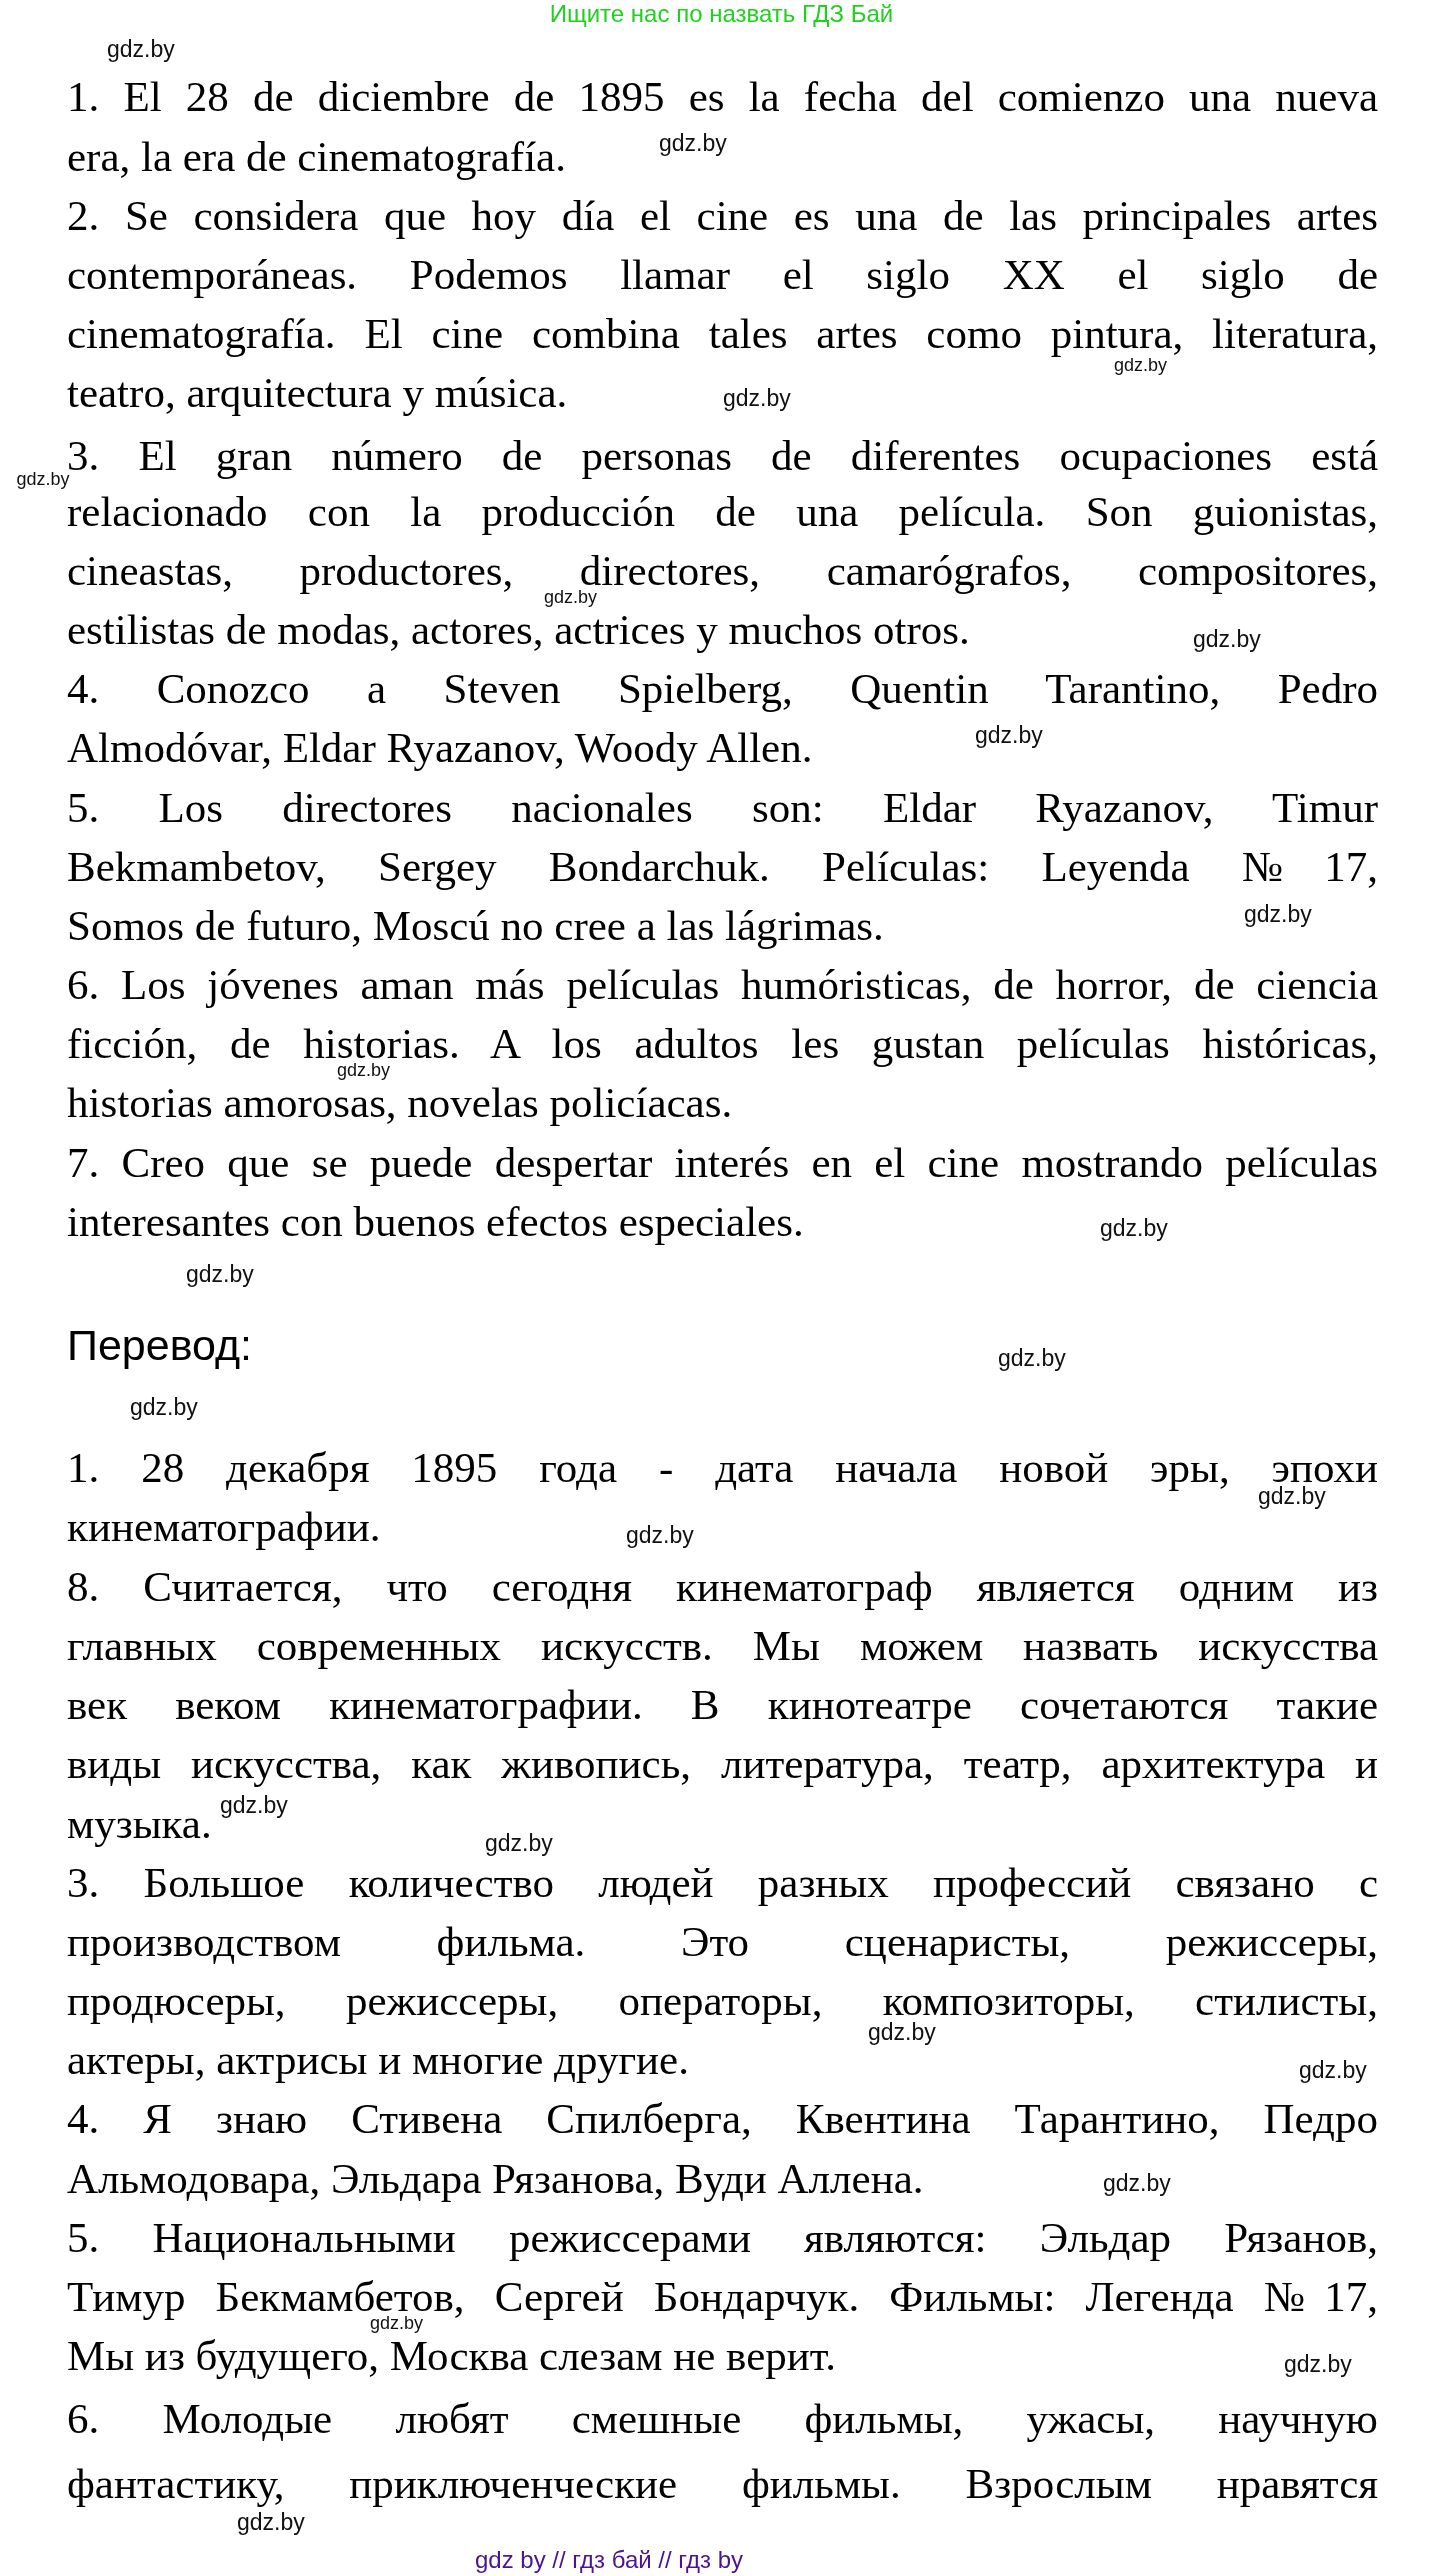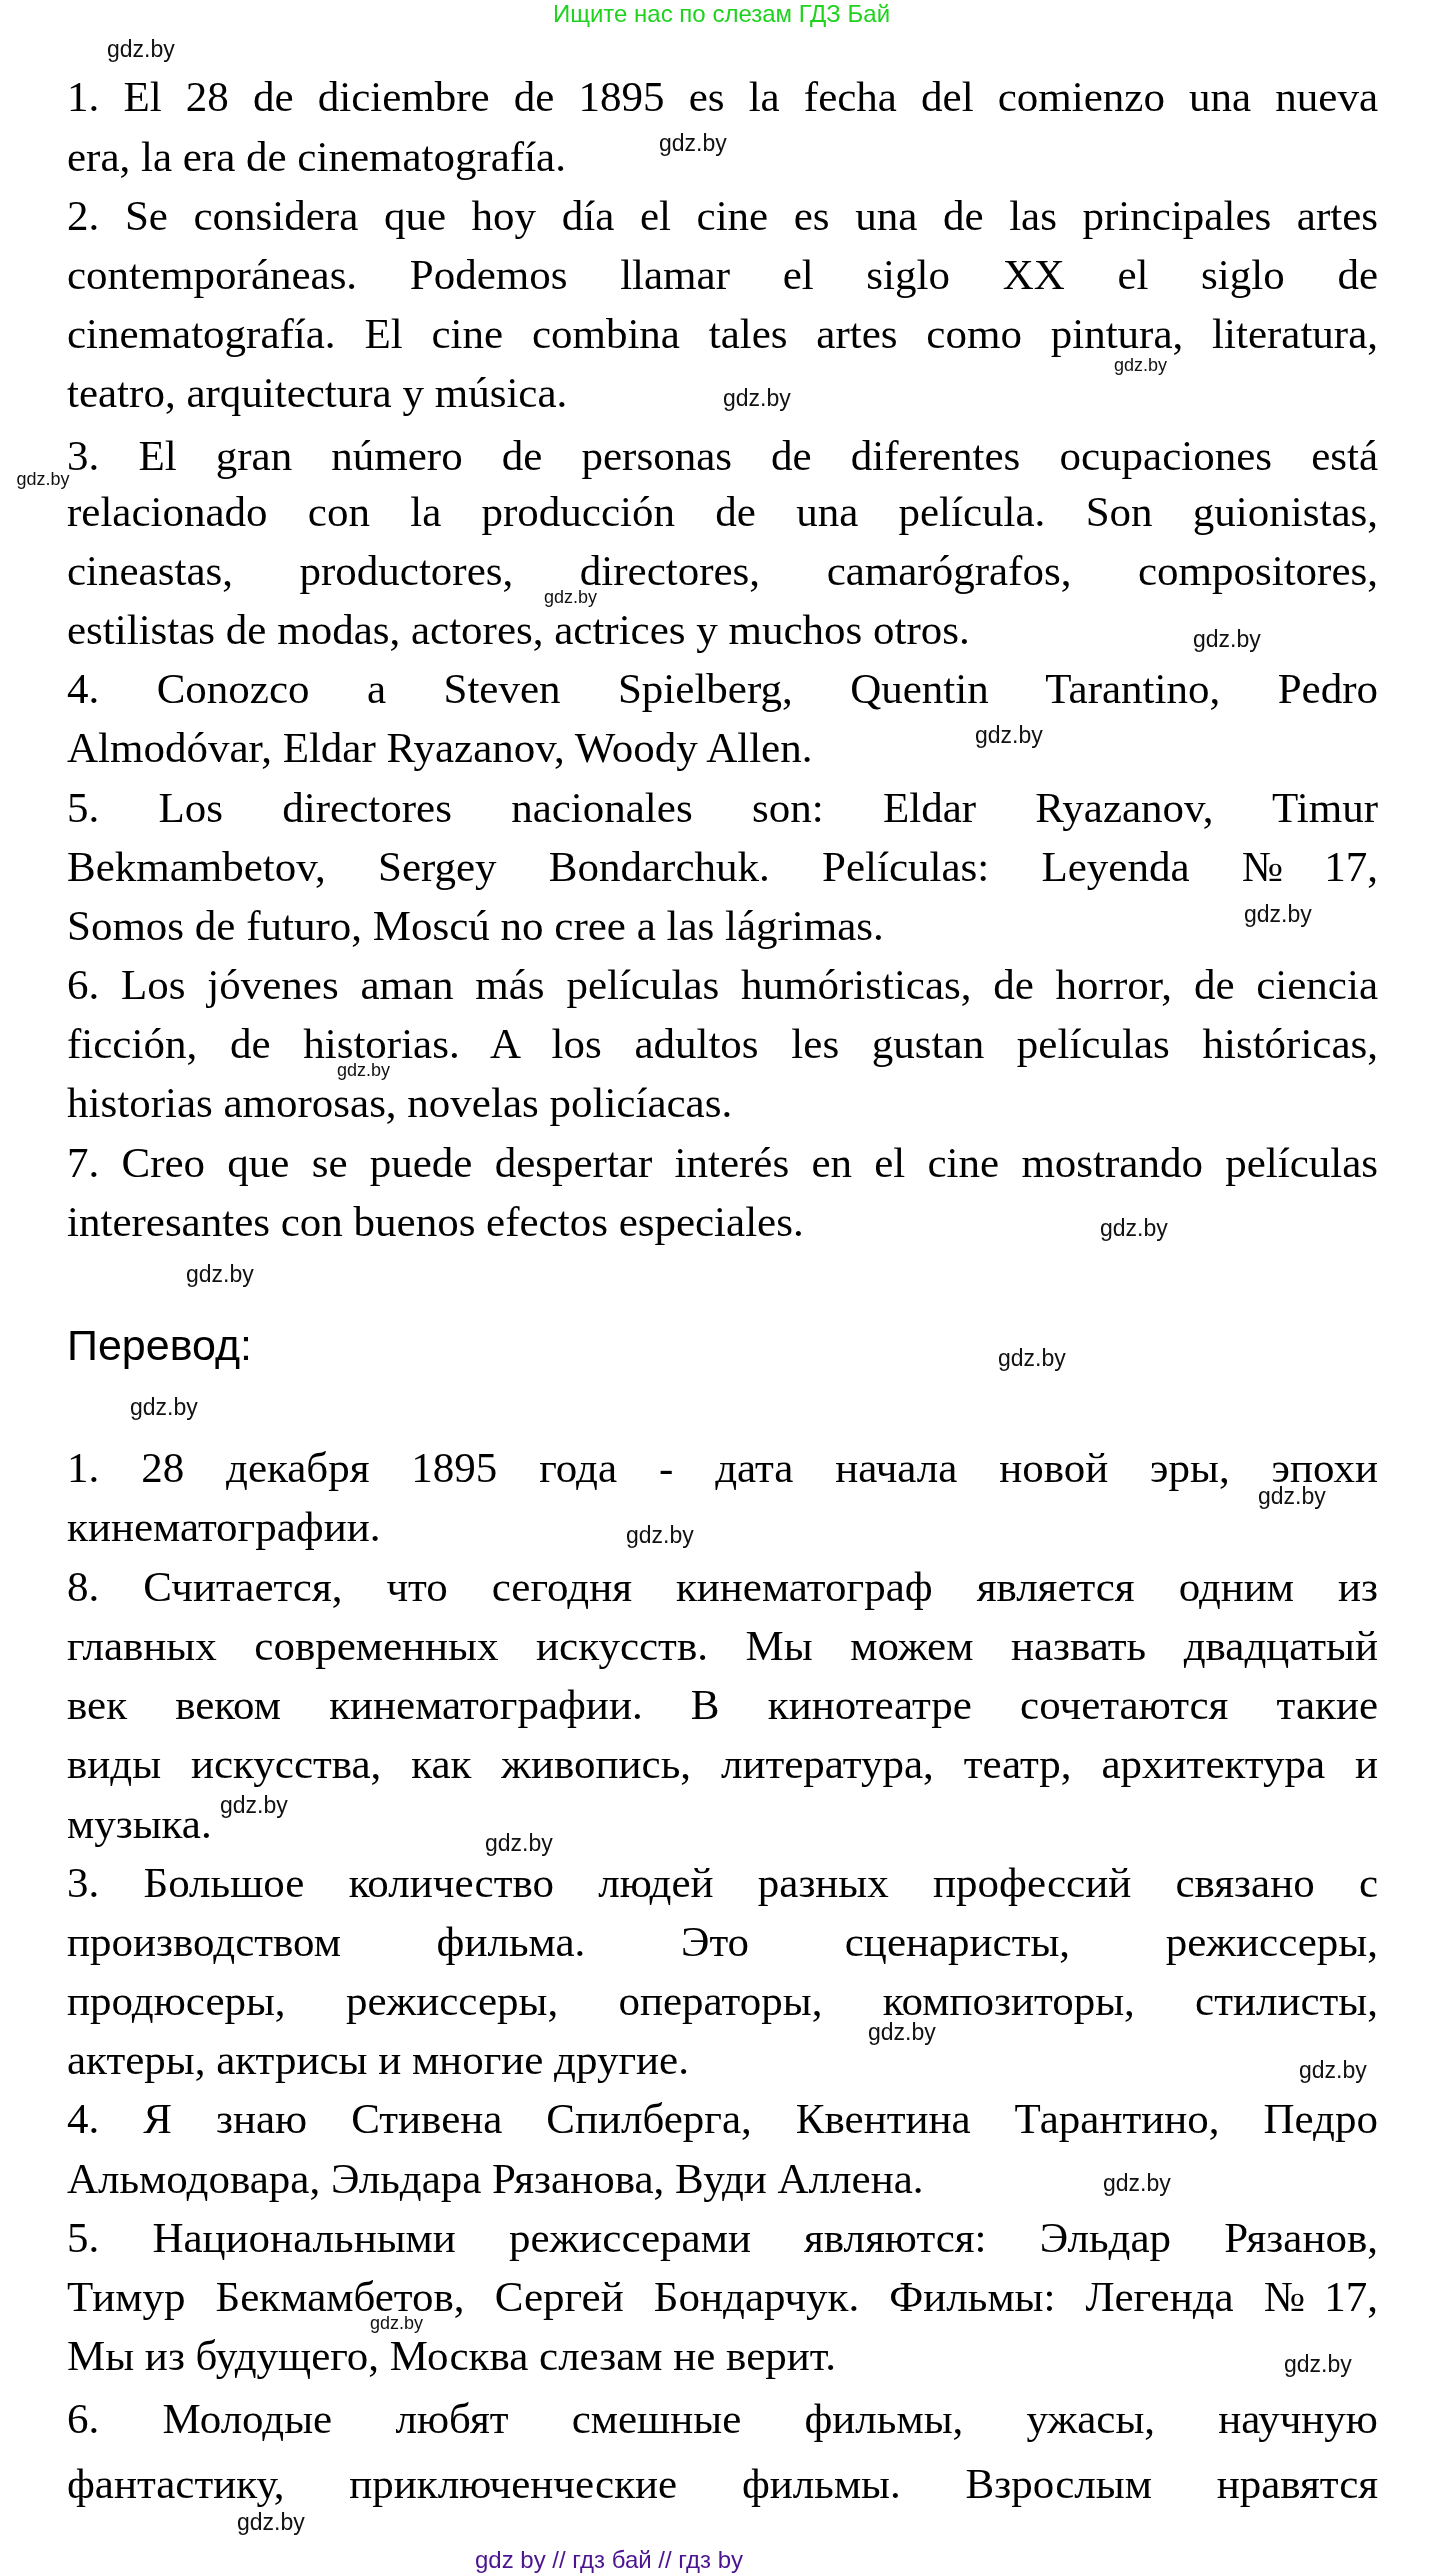--- a/index.html
+++ b/index.html
@@ -33,7 +33,7 @@
 </head>
 <body>
 
-<div class="banner">Ищите нас по слезам ГДЗ Бай</div>
+<div class="banner">Ищите нас по назвать ГДЗ Бай</div>
 
 <div>
   <div>

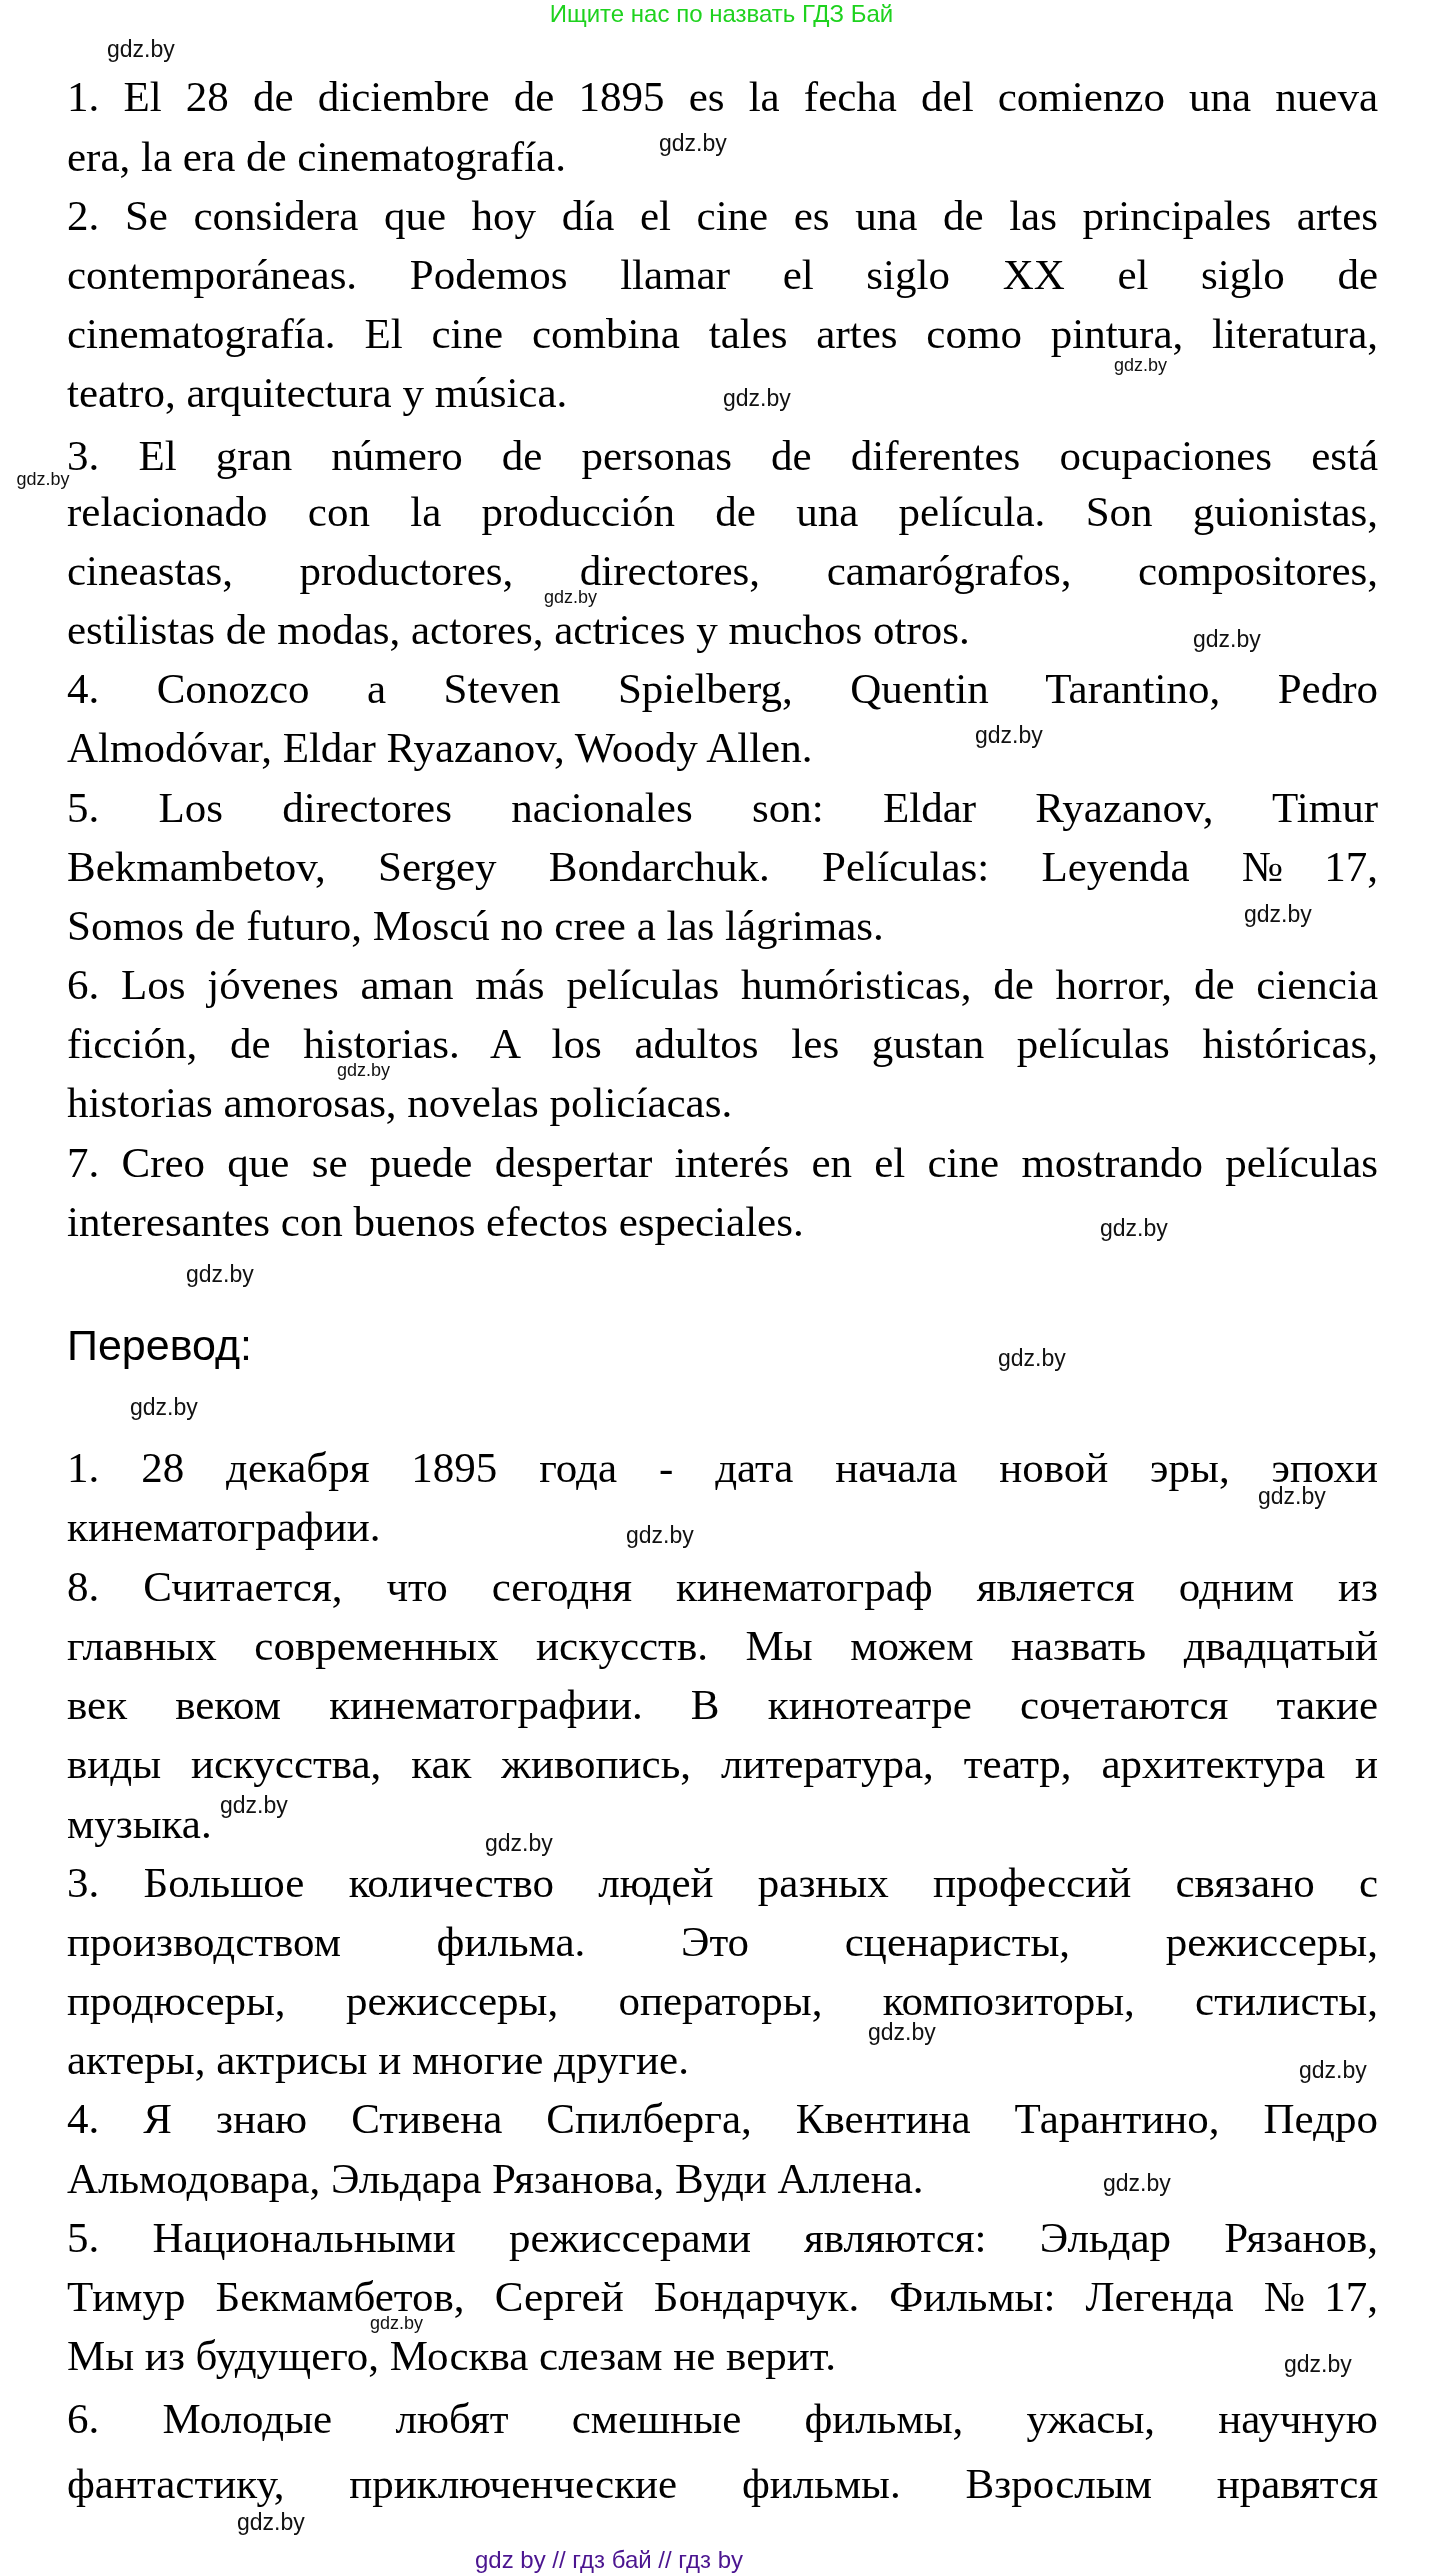--- a/index.html
+++ b/index.html
@@ -81,7 +81,7 @@
   </div>
   <div>
     <div class="line j" style="top:1557px">8. Считается, что сегодня кинематограф является одним из</div>
-    <div class="line j" style="top:1616px">главных современных искусств. Мы можем назвать двадцатый</div>
+    <div class="line j" style="top:1616px">главных современных искусств. Мы можем назвать искусства</div>
     <div class="line j" style="top:1675px">век веком кинематографии. В кинотеатре сочетаются такие</div>
     <div class="line j" style="top:1734px">виды искусства, как живопись, литература, театр, архитектура и</div>
     <div class="line" style="top:1794px">музыка.</div>

